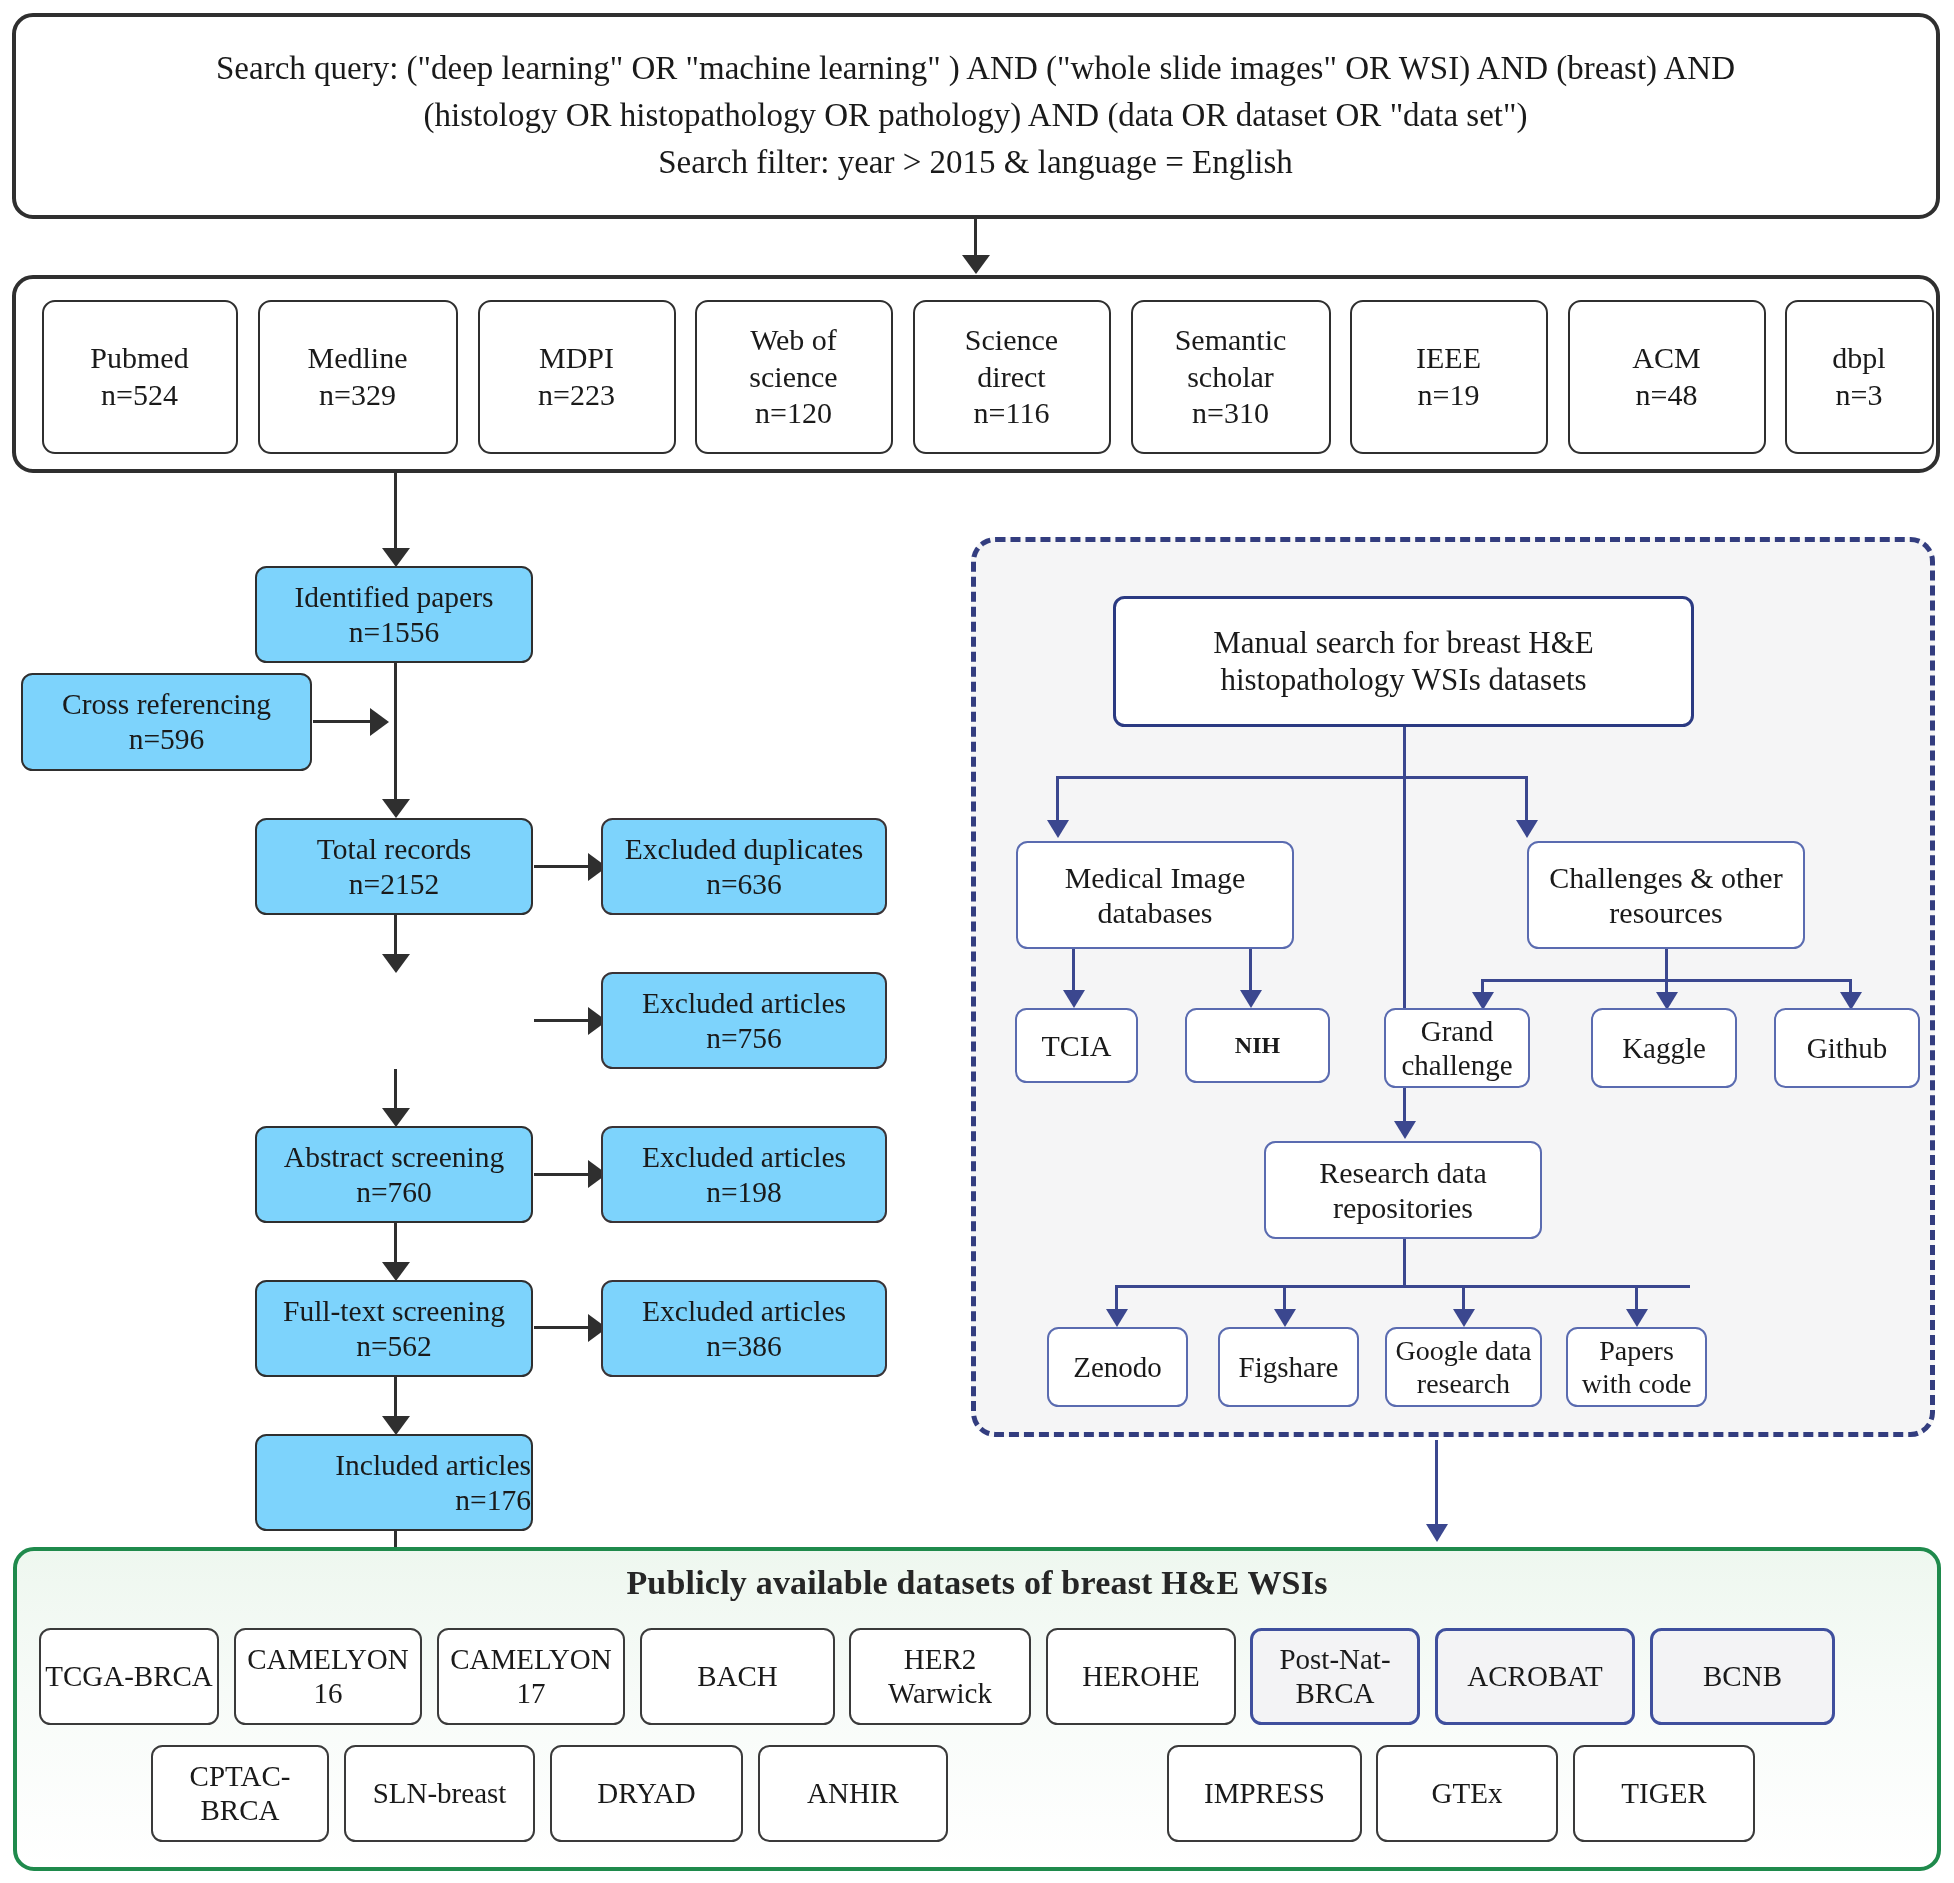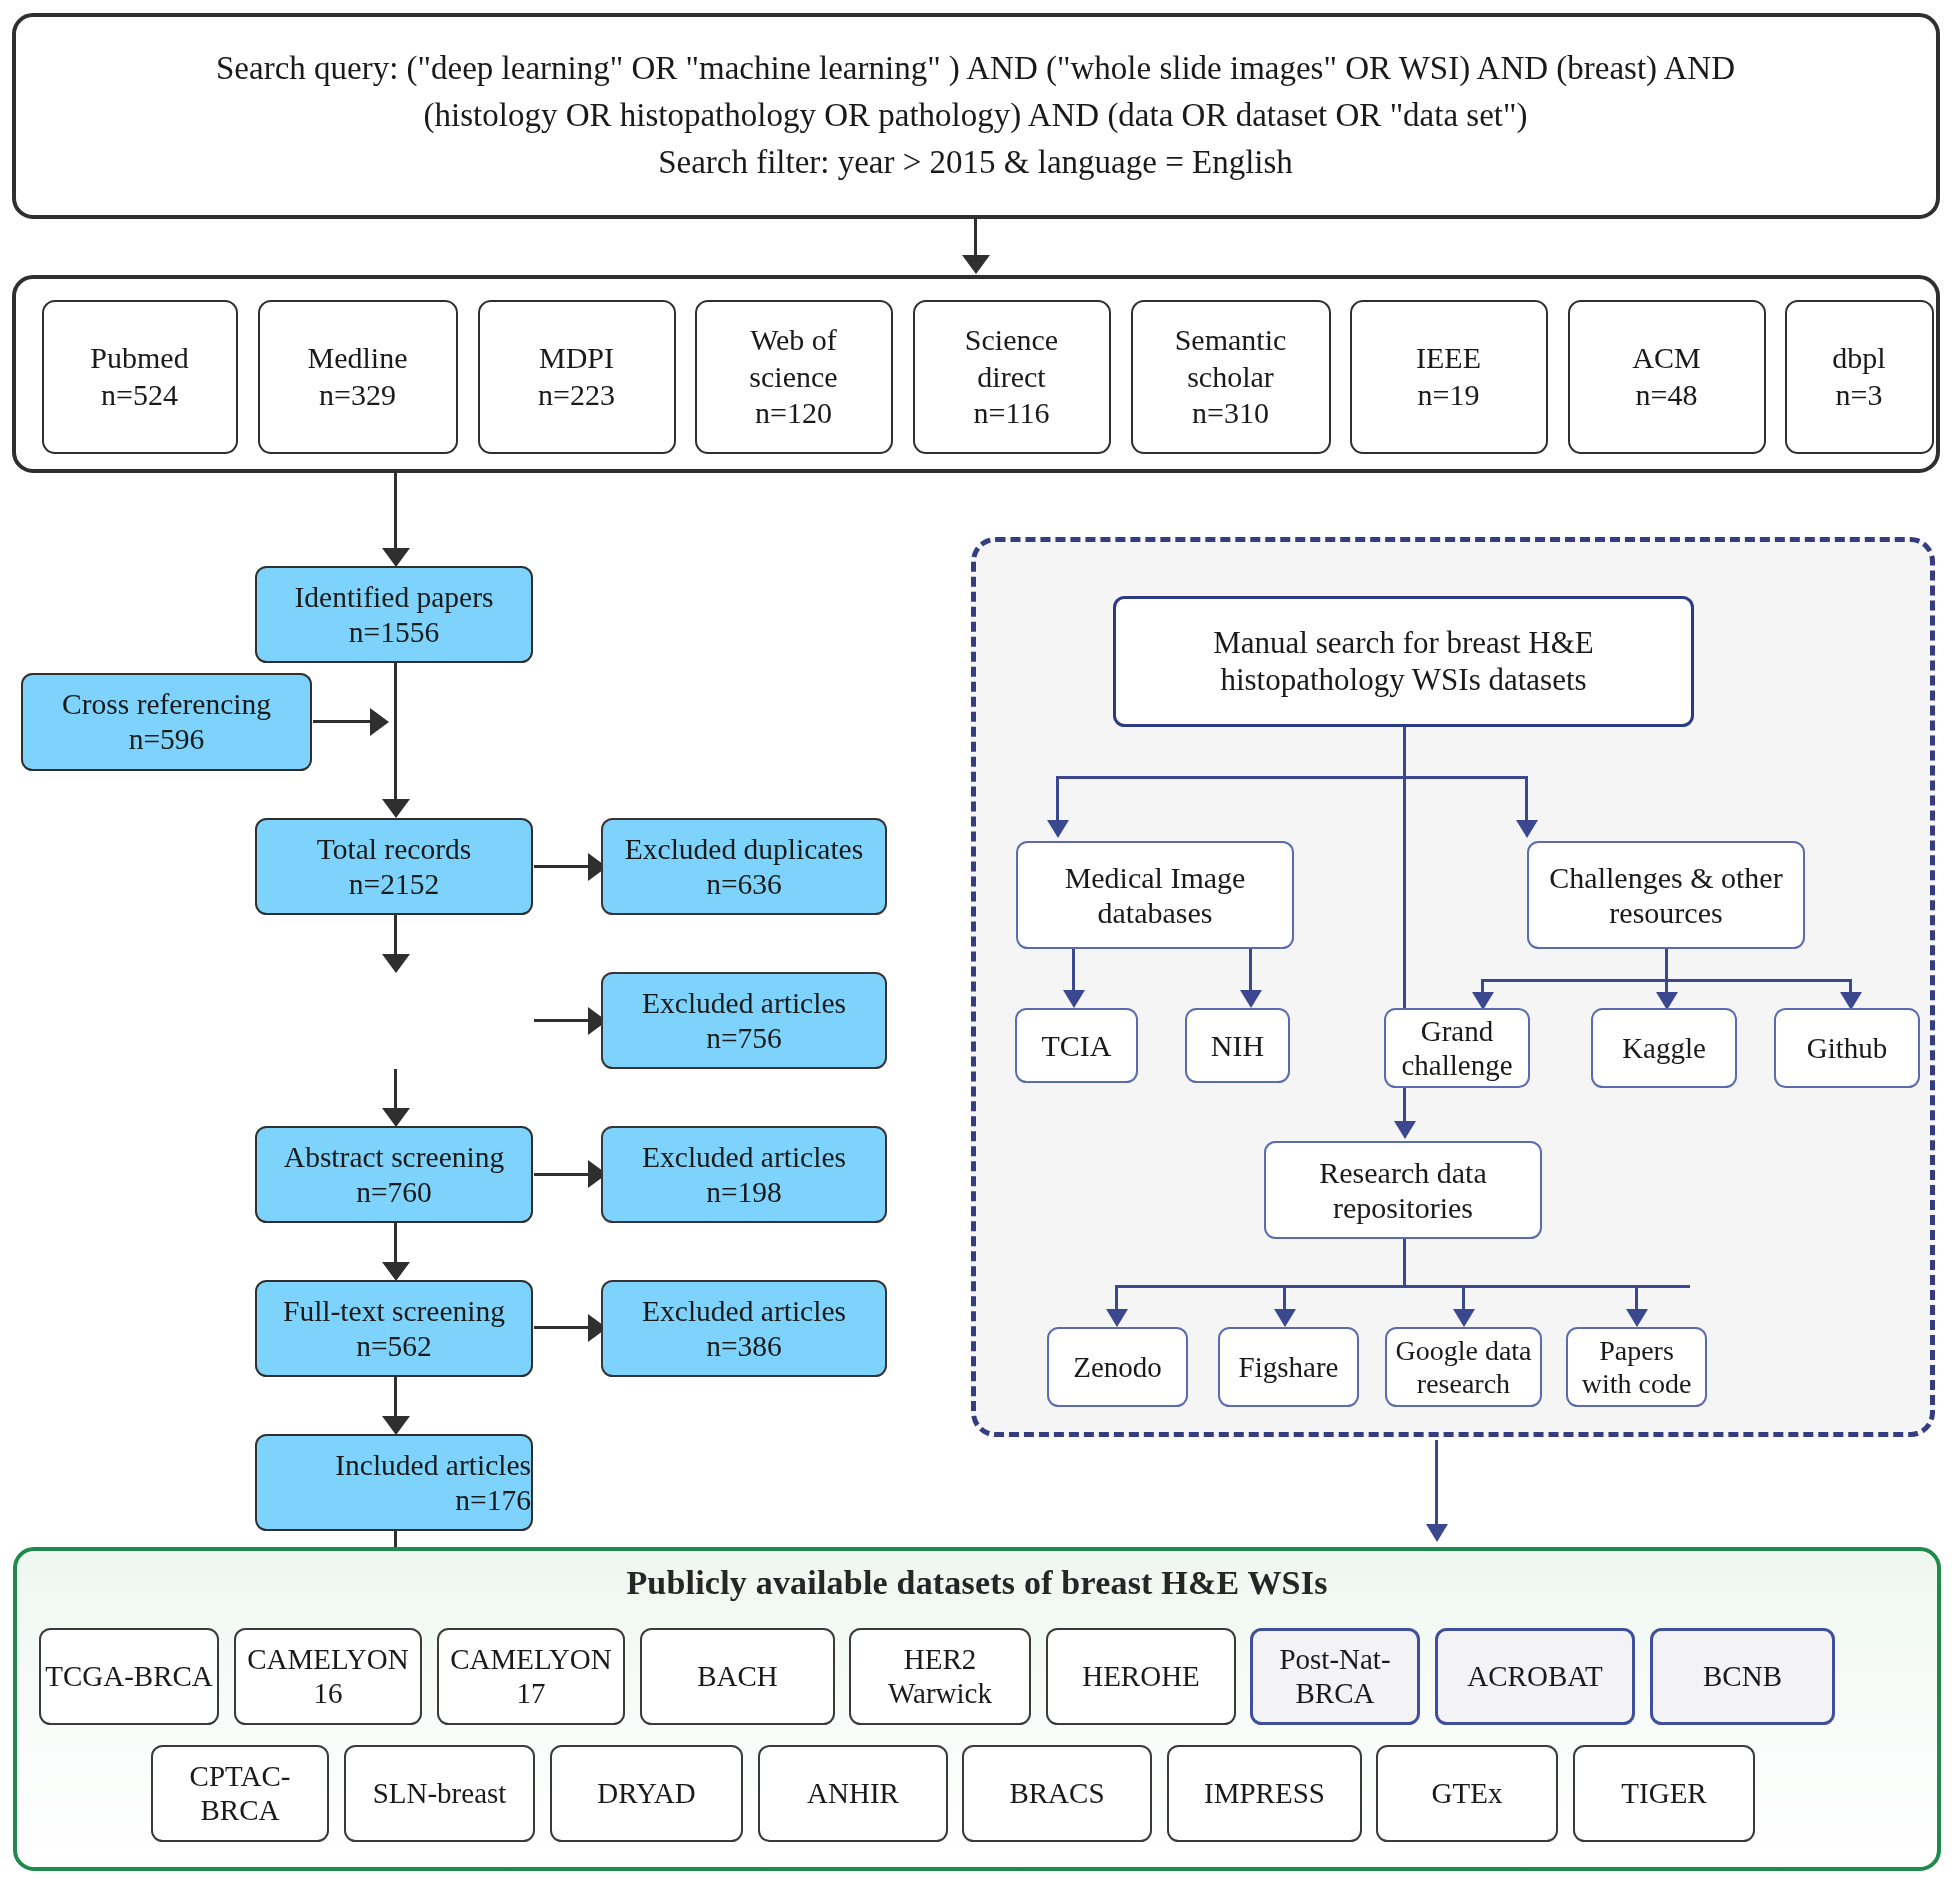--- a/index.html
+++ b/index.html
@@ -256,7 +256,7 @@
   <div class="node blue" style="left:1015px;top:1008px;width:123px;height:75px;font-size:30px;">
     <span>TCIA</span>
   </div>
-  <div class="node blue" style="left:1185px;top:1008px;width:105px;height:75px;font-size:30px;">
+  <div class="node blue" style="left:1185px;top:1008px;width:145px;height:75px;font-size:24px;font-weight:bold;">
     <span>NIH</span>
   </div>
 

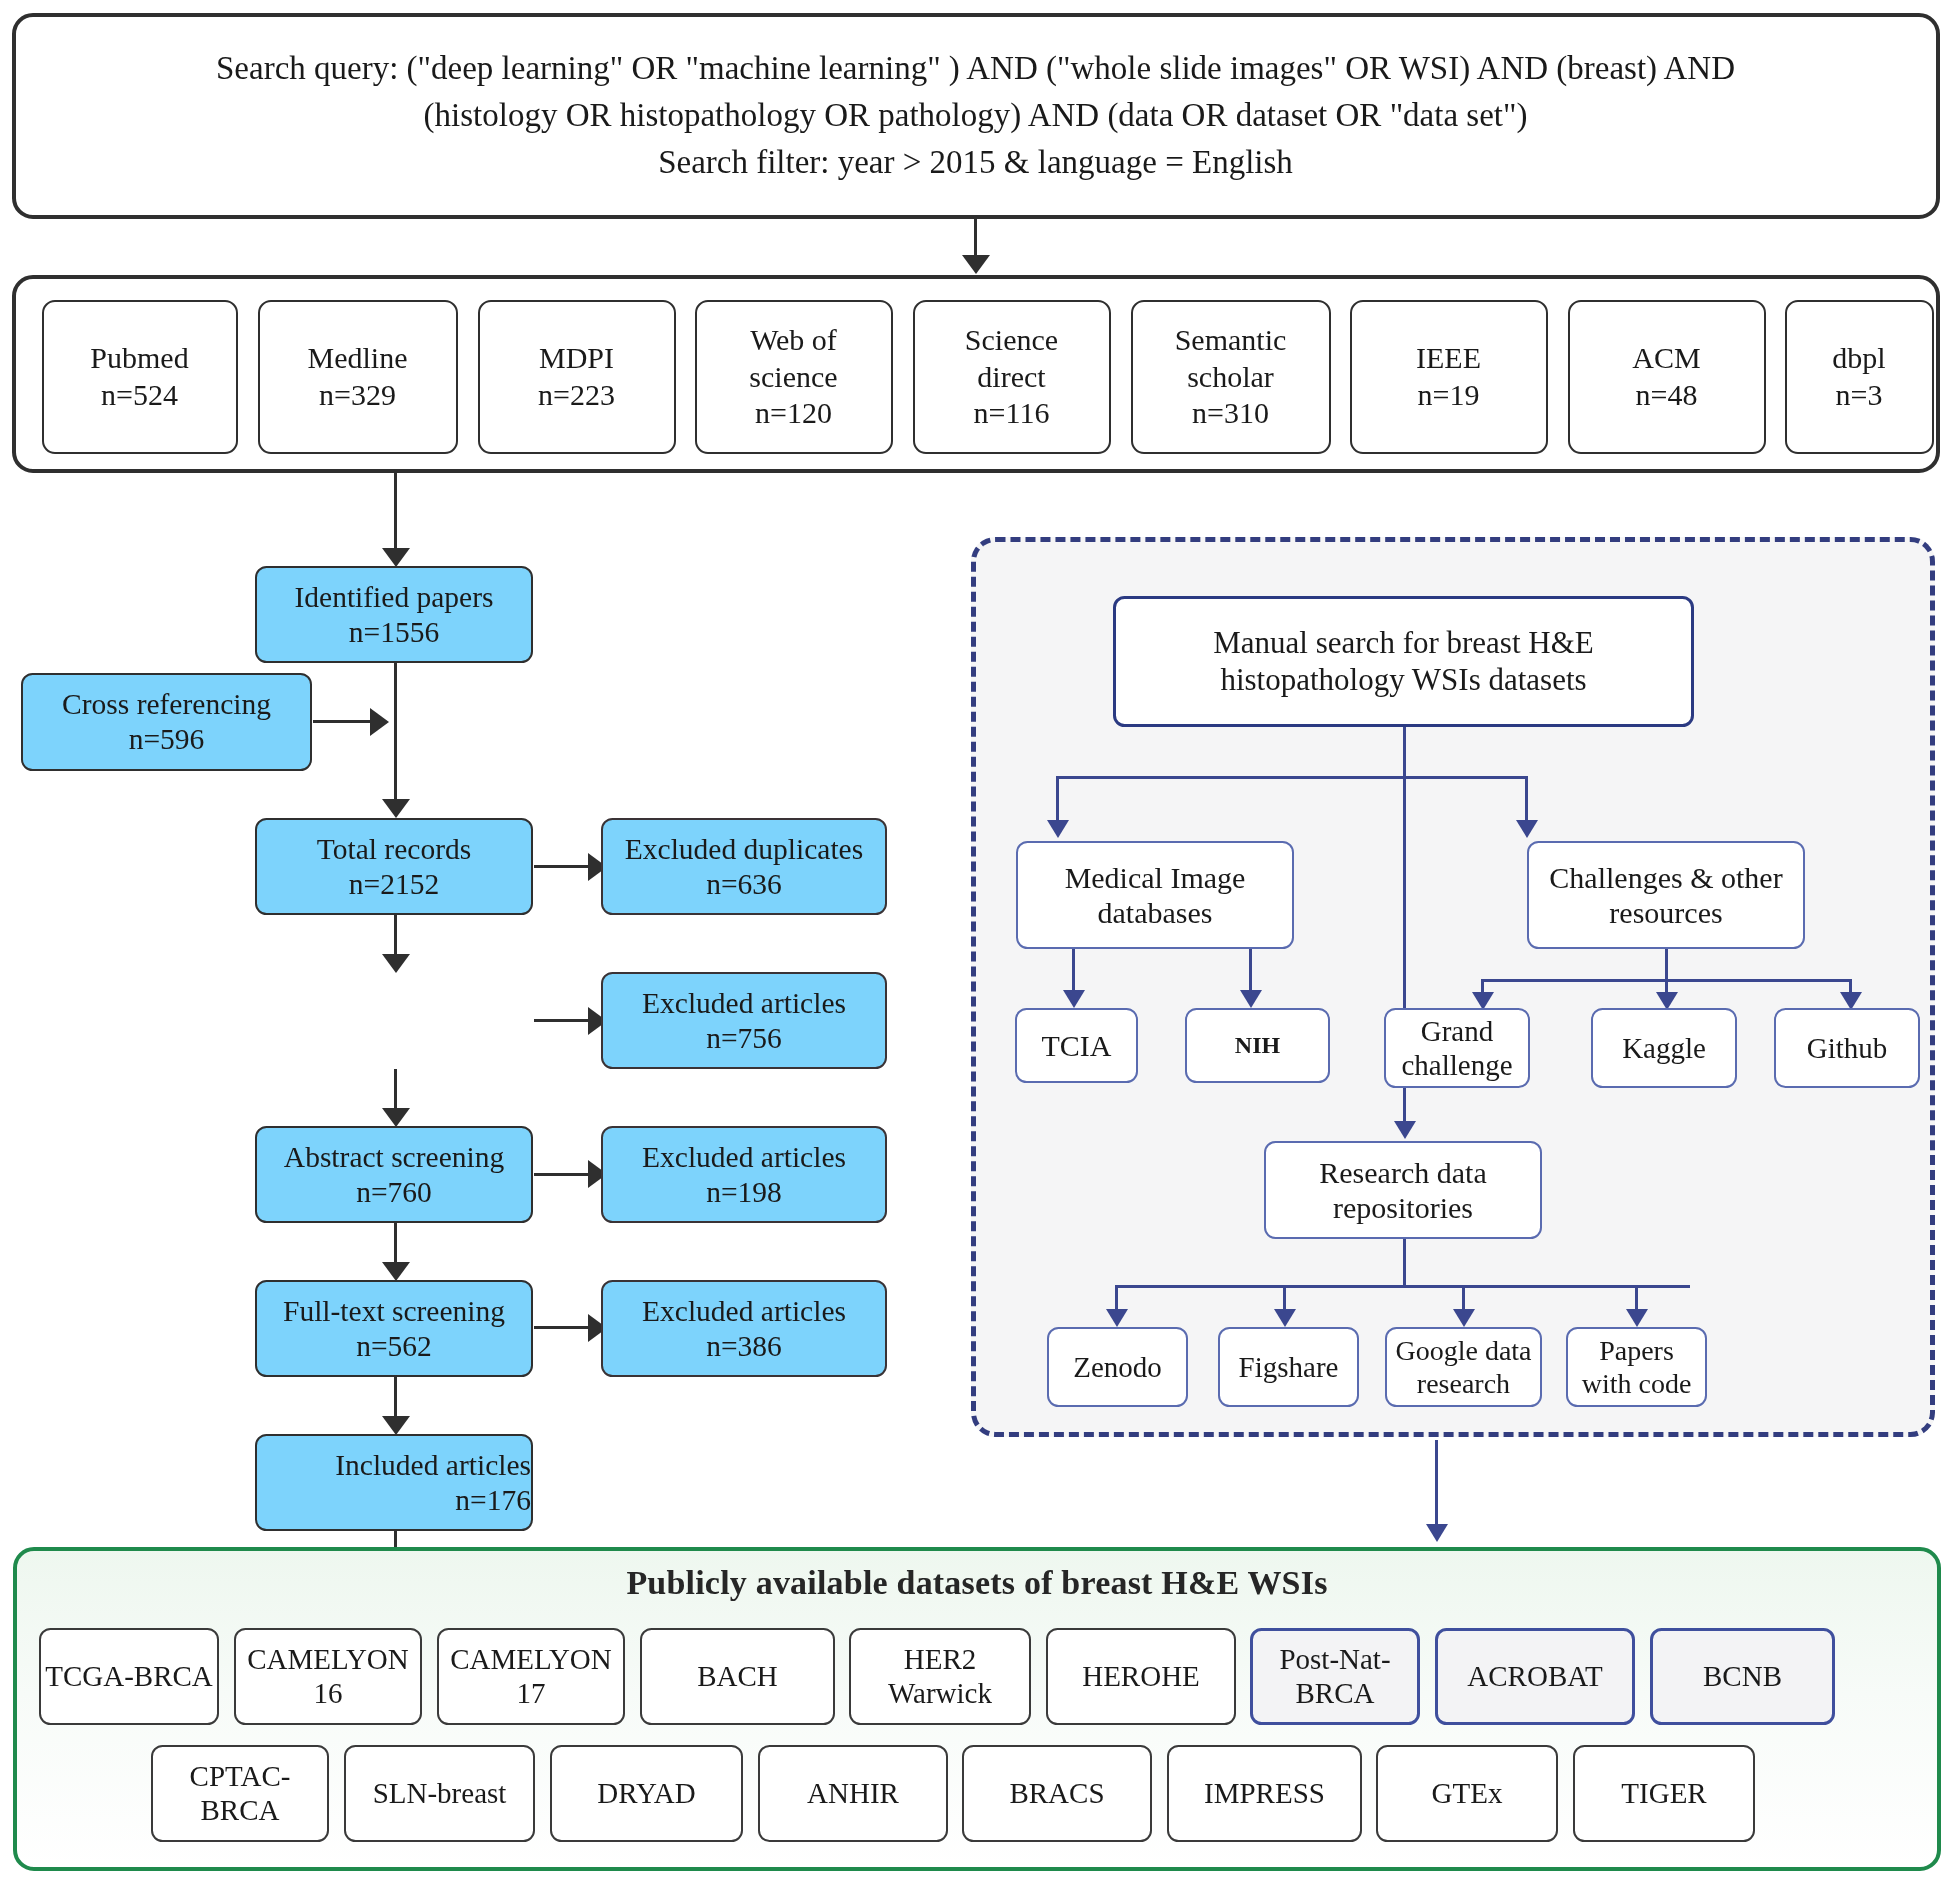--- a/index.html
+++ b/index.html
@@ -340,7 +340,6 @@
   <div class="ds" style="left:344px;top:1745px;width:191px;"><span>SLN-breast</span></div>
   <div class="ds" style="left:550px;top:1745px;width:193px;"><span>DRYAD</span></div>
   <div class="ds" style="left:758px;top:1745px;width:190px;"><span>ANHIR</span></div>
-  <div class="ds" style="left:962px;top:1745px;width:190px;"><span>BRACS</span></div>
   <div class="ds" style="left:1167px;top:1745px;width:195px;"><span>IMPRESS</span></div>
   <div class="ds" style="left:1376px;top:1745px;width:182px;"><span>GTEx</span></div>
   <div class="ds" style="left:1573px;top:1745px;width:182px;"><span>TIGER</span></div>

